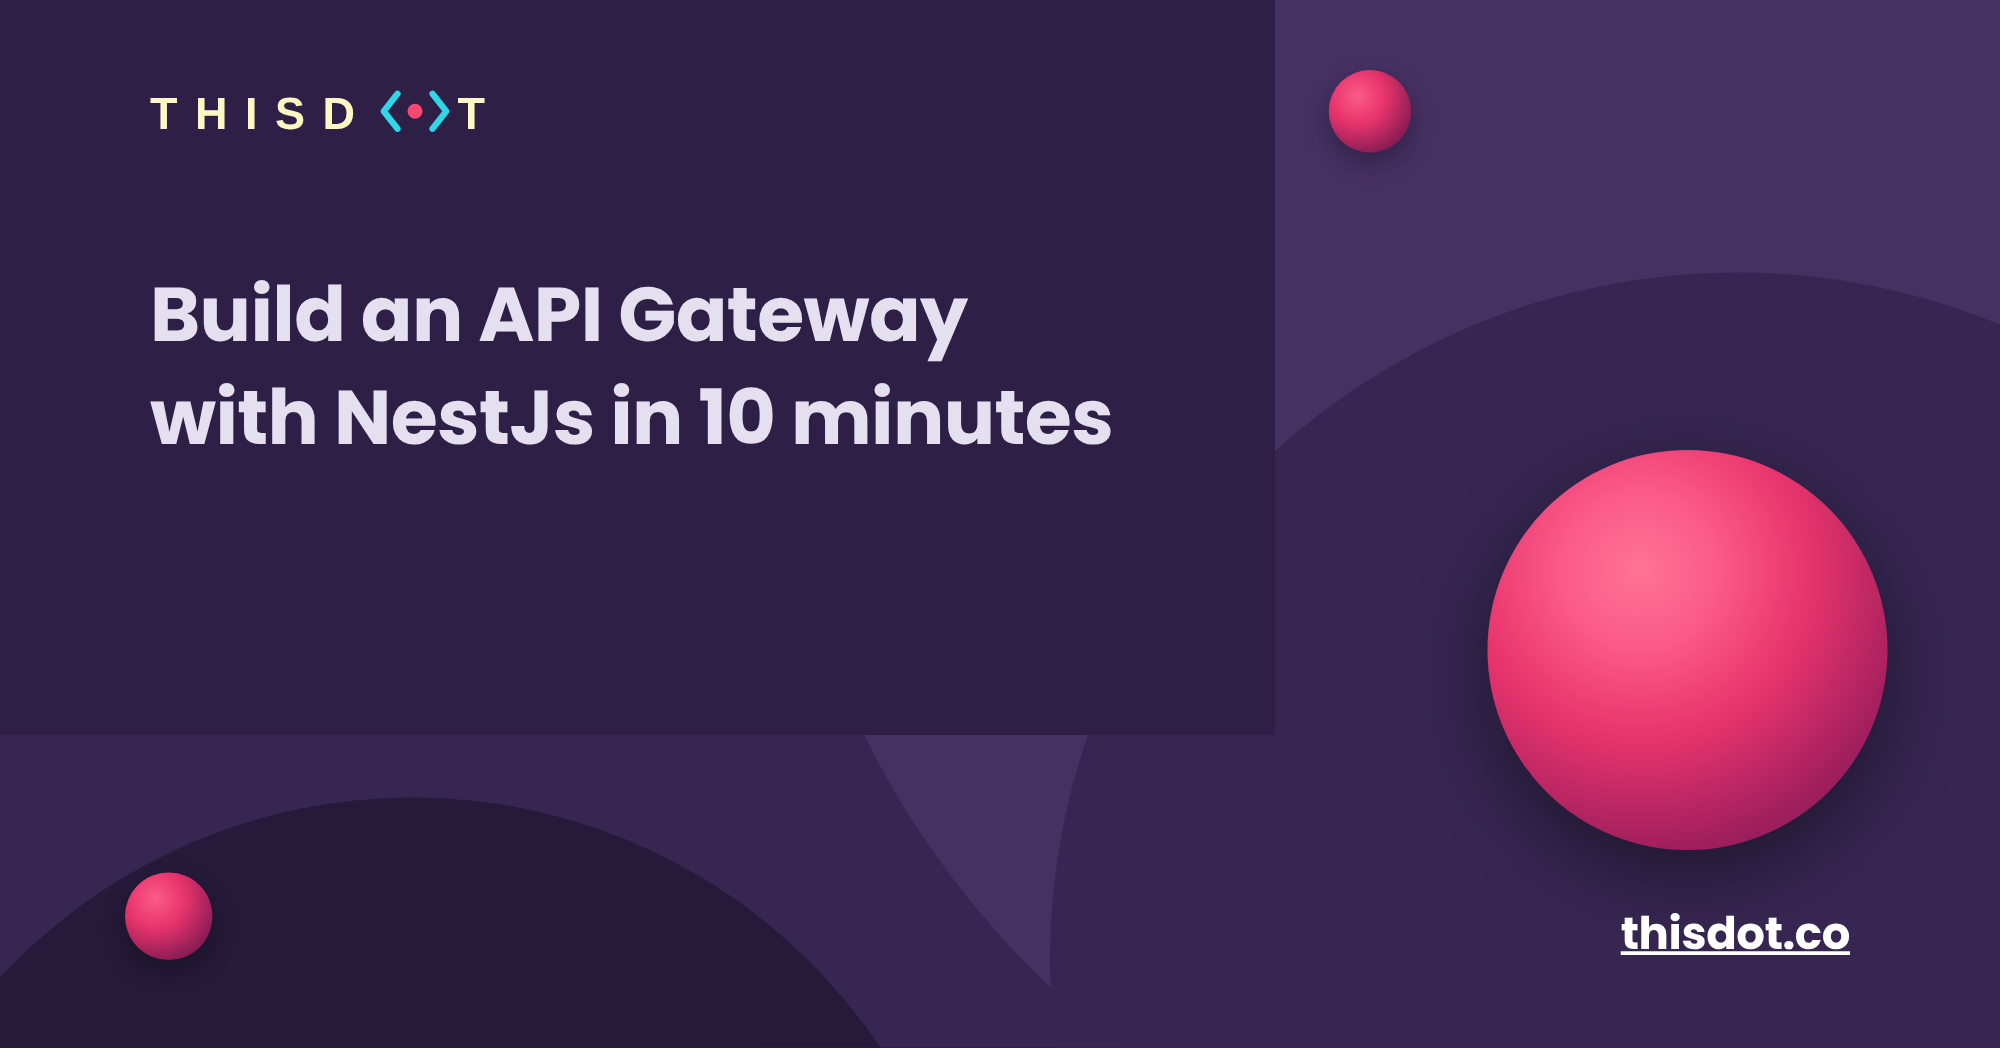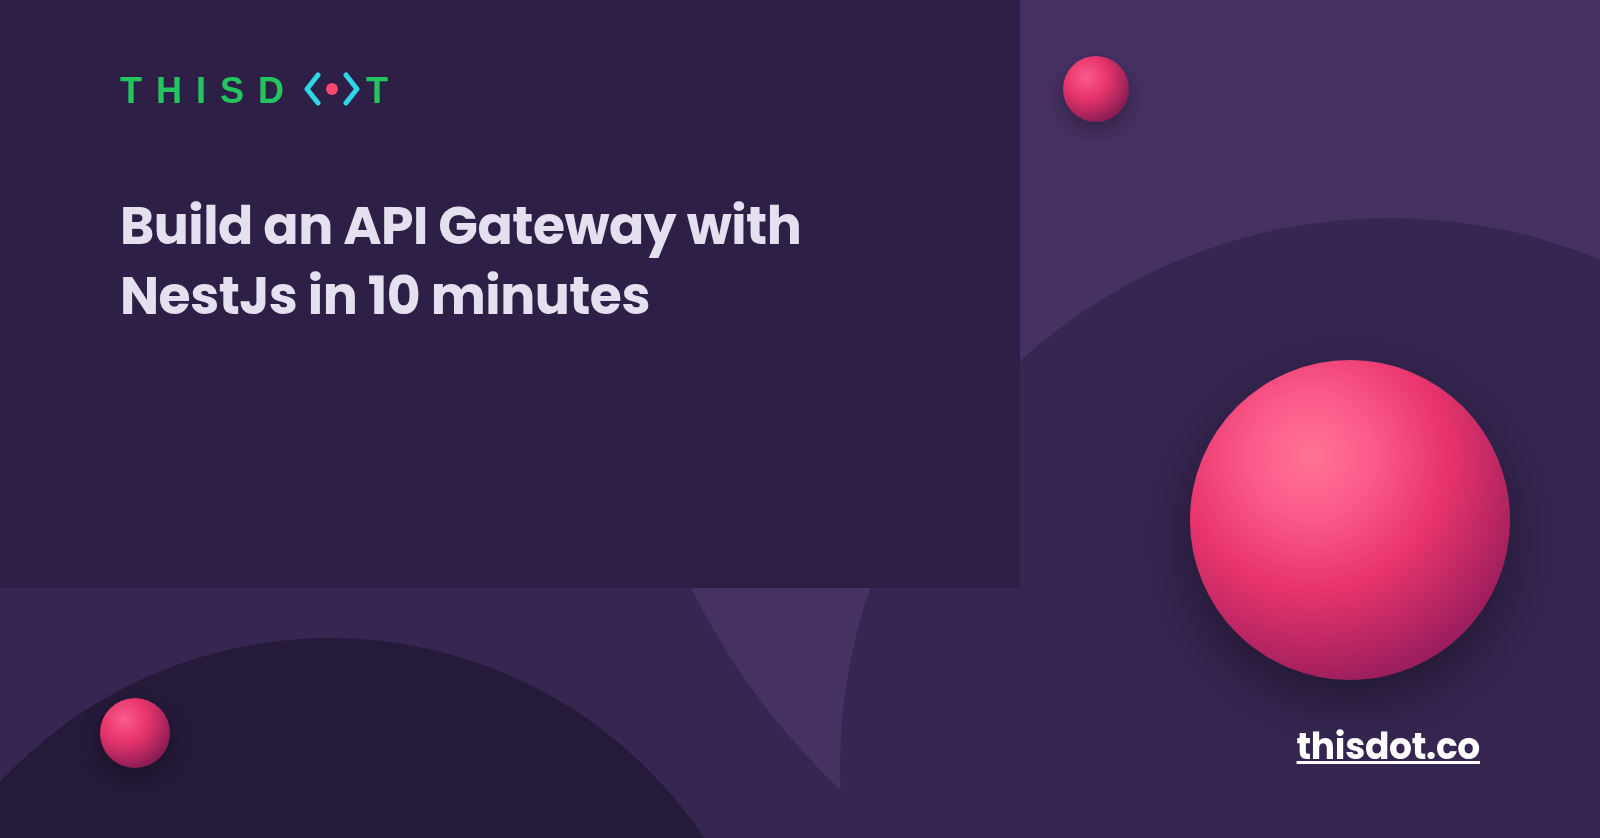--- a/index.html
+++ b/index.html
@@ -69,7 +69,7 @@
     font-size: 36px;
     font-weight: 600;
     letter-spacing: 14px;
-    color: #22c55e;
+    color: #fef9c3;
     font-family: -apple-system, 'Helvetica Neue', sans-serif;
   }
   .logo-symbol {

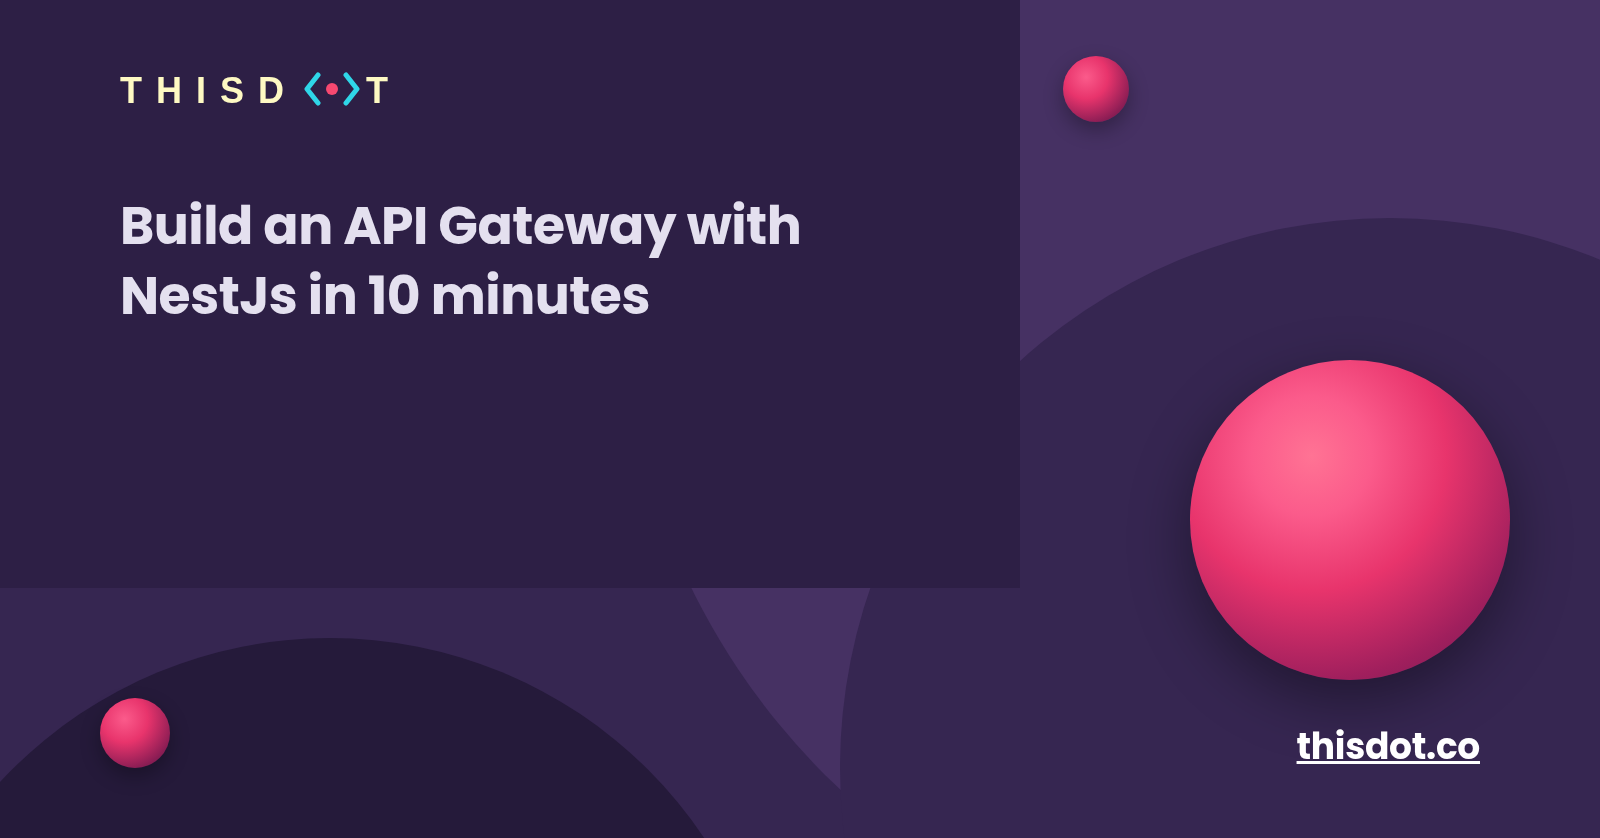--- a/index.html
+++ b/index.html
@@ -80,9 +80,9 @@
     top: -2px;
   }
   .headline {
-    margin-top: 79px;
+    margin-top: 100px;
     color: #e4e0ef;
-    font-size: 52px;
+    font-size: 61px;
     font-weight: 700;
     line-height: 1.35;
     letter-spacing: -0.5px;

